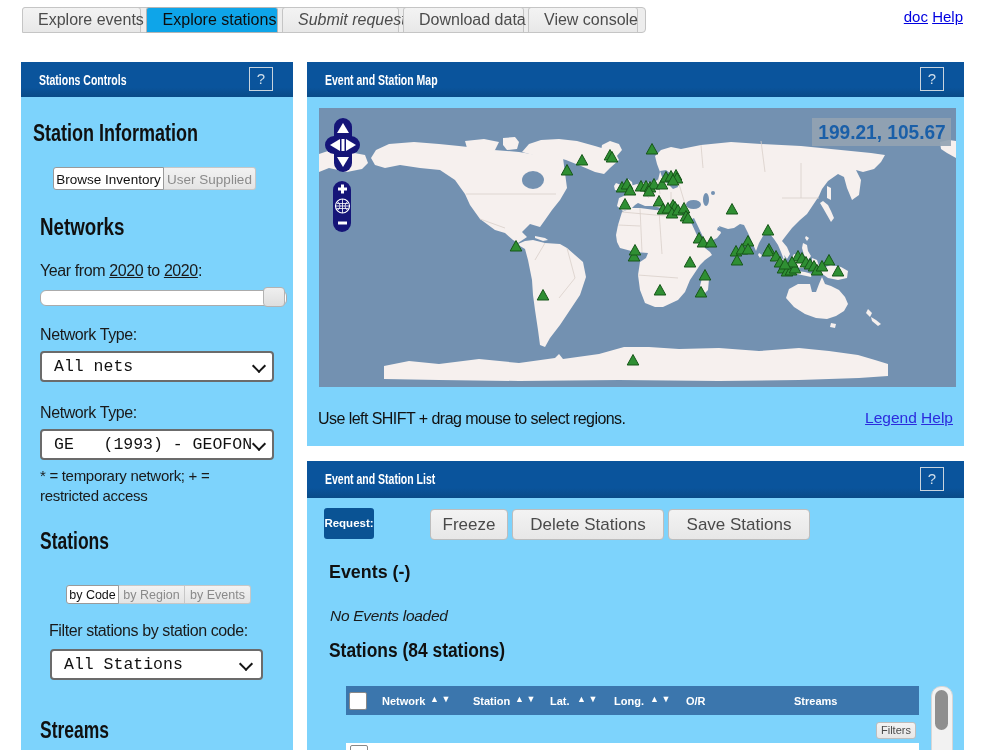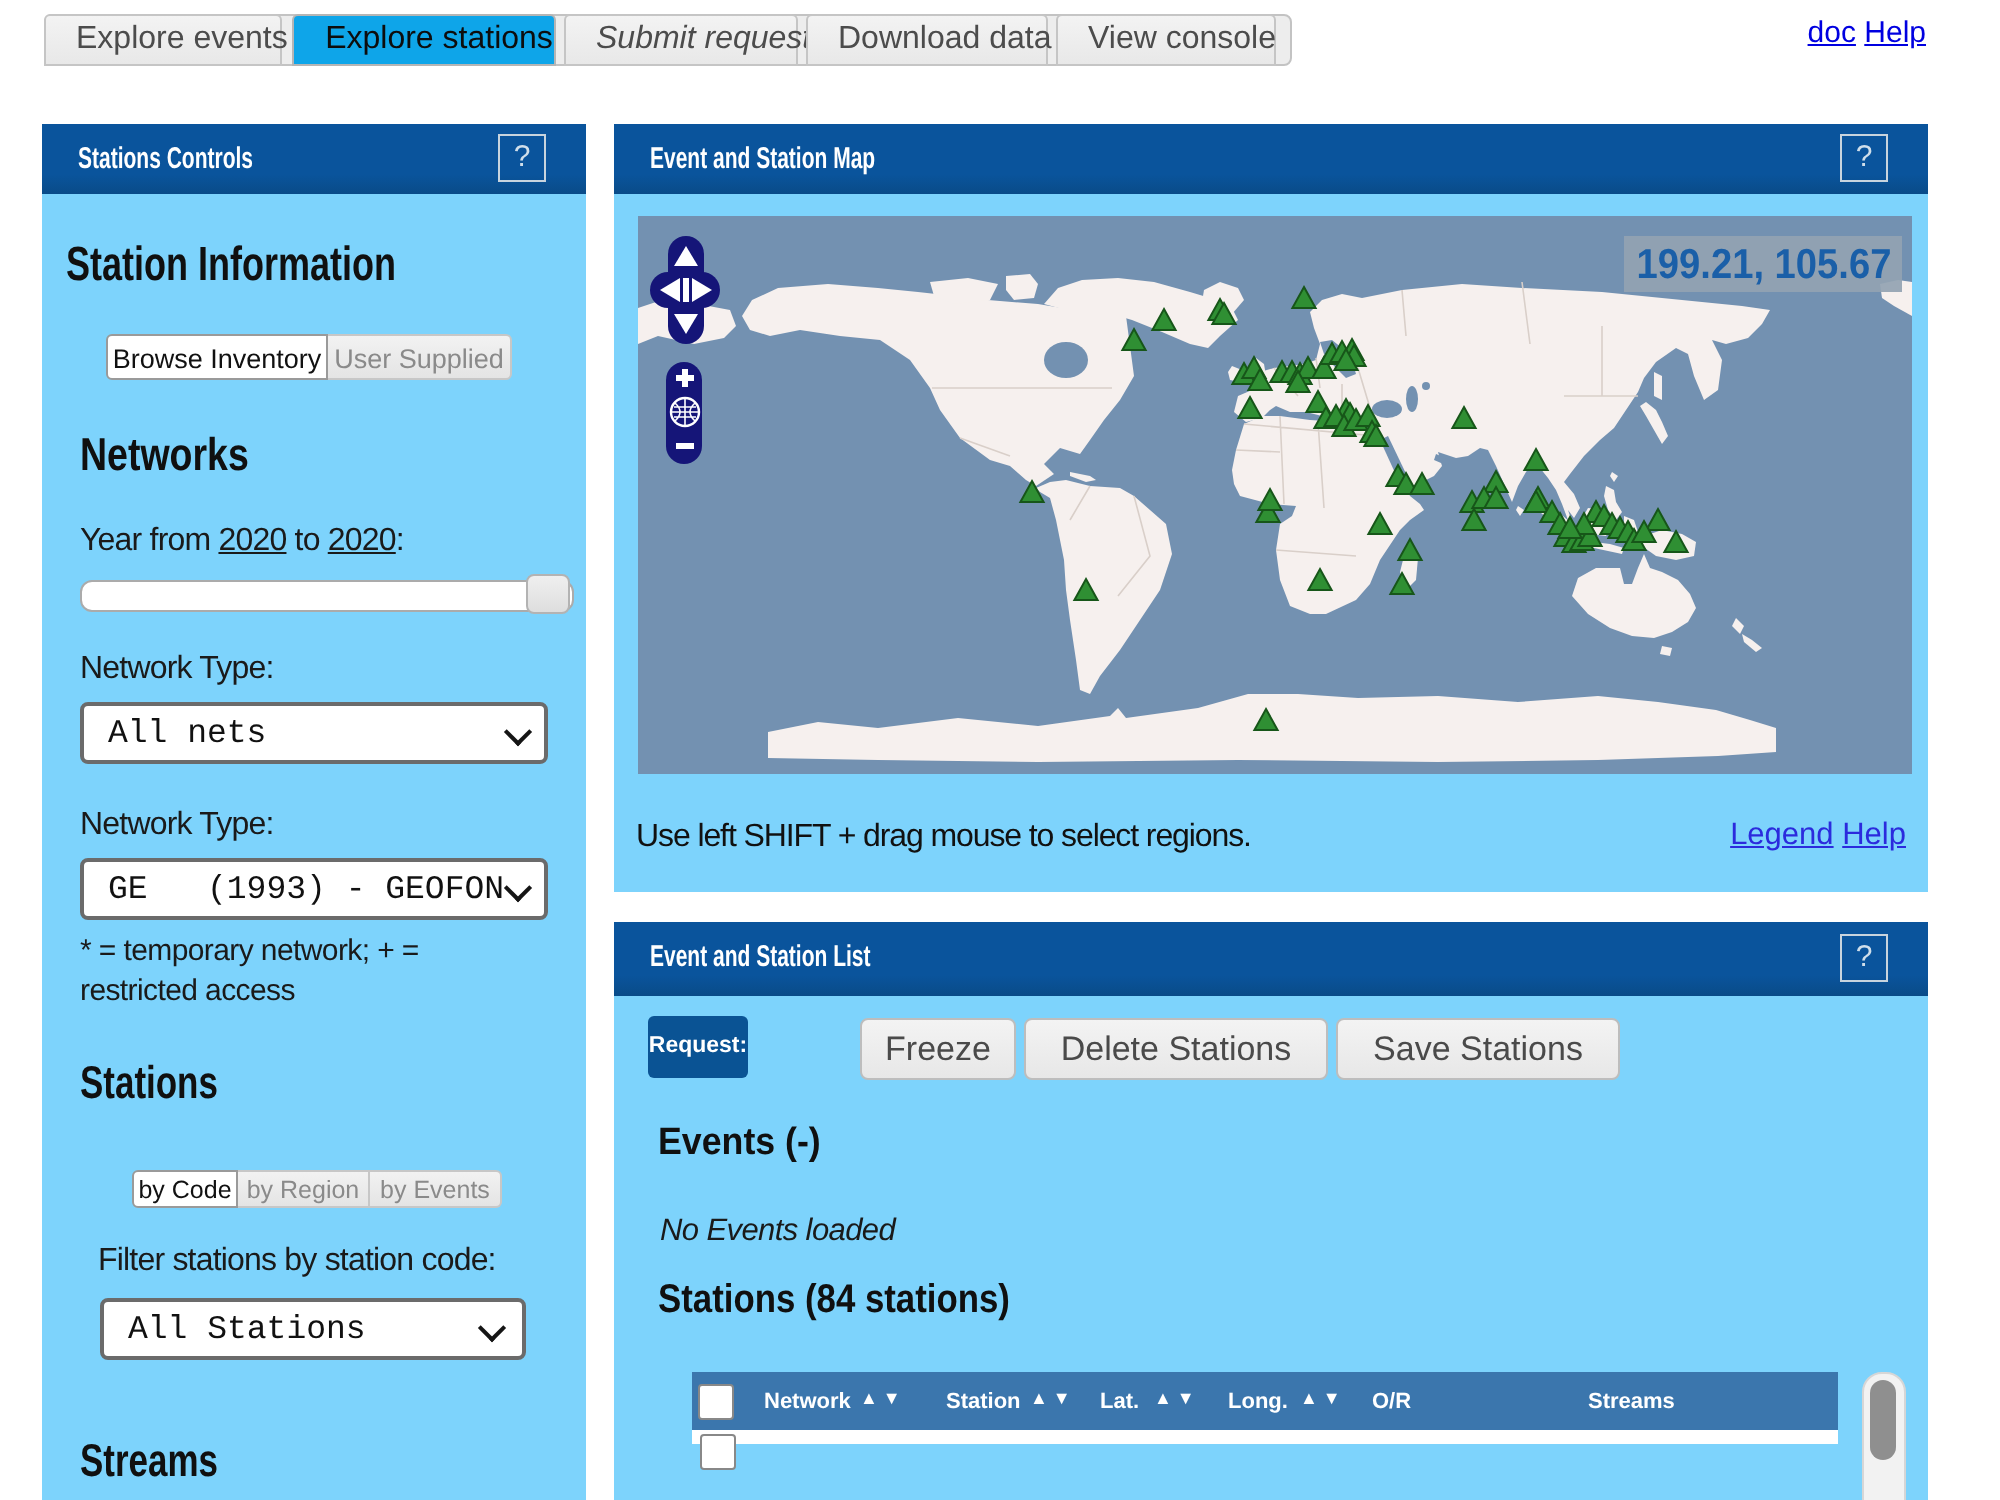--- a/index.html
+++ b/index.html
@@ -303,6 +303,9 @@
       <span style="position:absolute;left:340px;top:9px;">O/R</span>
       <span style="position:absolute;left:448px;top:9px;">Streams</span>
     </div>
+    <div style="height:28px;position:relative;">
+      <span class="jqbtn" style="position:absolute;right:3px;top:7px;width:38px;height:15px;font-size:11px;line-height:15px;border-radius:3px;">Filters</span>
+    </div>
     <div style="height:7px;background:#fff;position:relative;">
       <span style="position:absolute;left:4px;top:2px;width:16px;height:16px;background:#fff;border:1px solid #888;border-radius:2px;"></span>
     </div>

